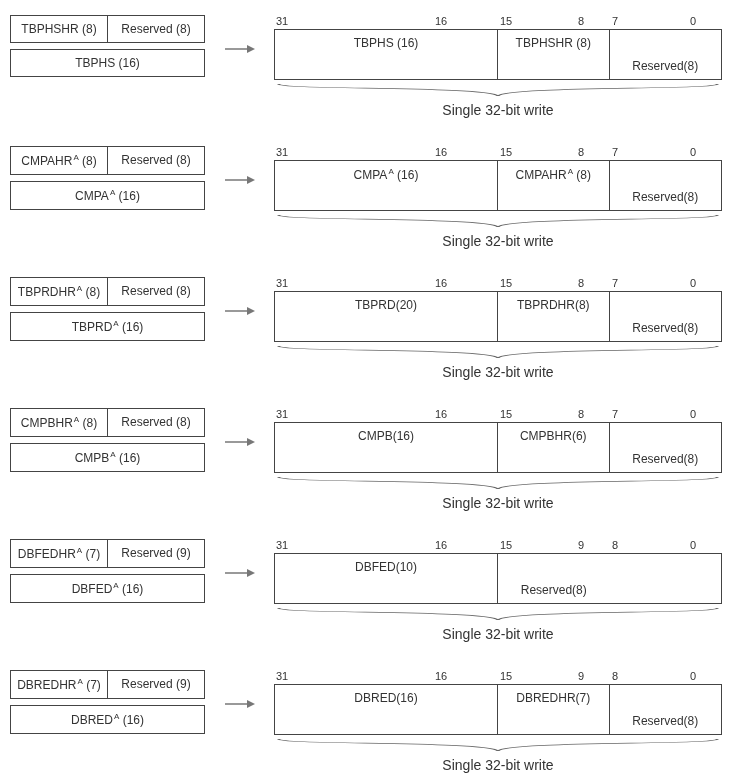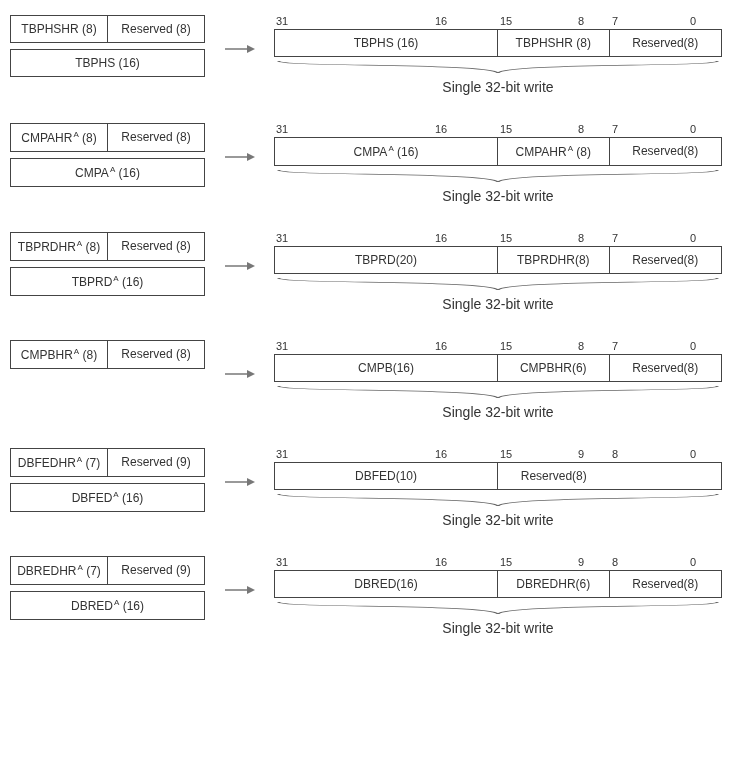--- a/index.html
+++ b/index.html
@@ -75,7 +75,7 @@
   }
   .reg32 .hi { width: 50%; border-right: 1.5px solid #444; }
   .reg32 .md { width: 25%; border-right: 1.5px solid #444; }
-  .reg32 .lo { width: 25%; }
+  .reg32 .lo { width: 25%; margin-top: 23px; }
   .brace-wrap {
     position: relative;
     height: 20px;

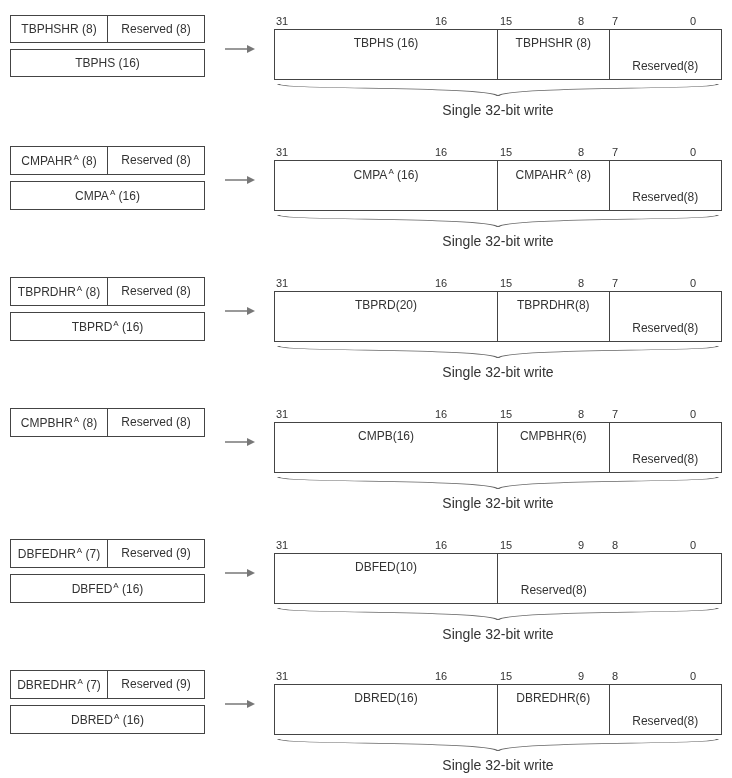--- a/index.html
+++ b/index.html
@@ -230,6 +230,7 @@
       <div>CMPBHR<span class="sup">A</span> (8)</div>
       <div>Reserved (8)</div>
     </div>
+    <div class="left-bottom">CMPB<span class="sup">A</span> (16)</div>
   </div>
       <div class="arrow-col">
         <svg width="30" height="12" viewBox="0 0 30 12">

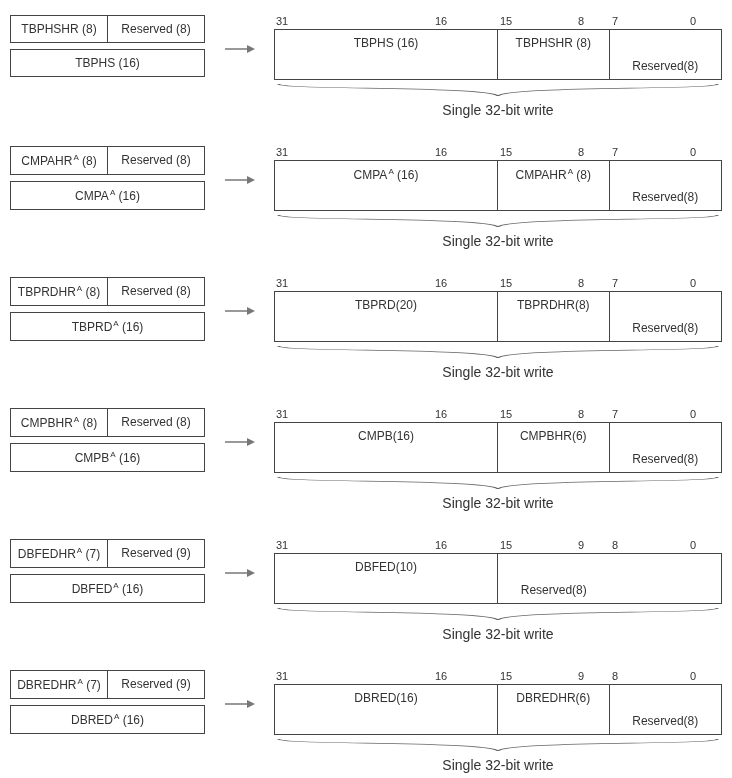--- a/index.html
+++ b/index.html
@@ -338,7 +338,7 @@
     </div>
     <div class="reg32">
       <div class="hi">DBRED(16)</div>
-      <div class="md">DBREDHR(6)</div>
+      <div class="md">DBREDHR(7)</div>
       <div class="lo">Reserved(8)</div>
     </div>
     <div class="brace-wrap">

